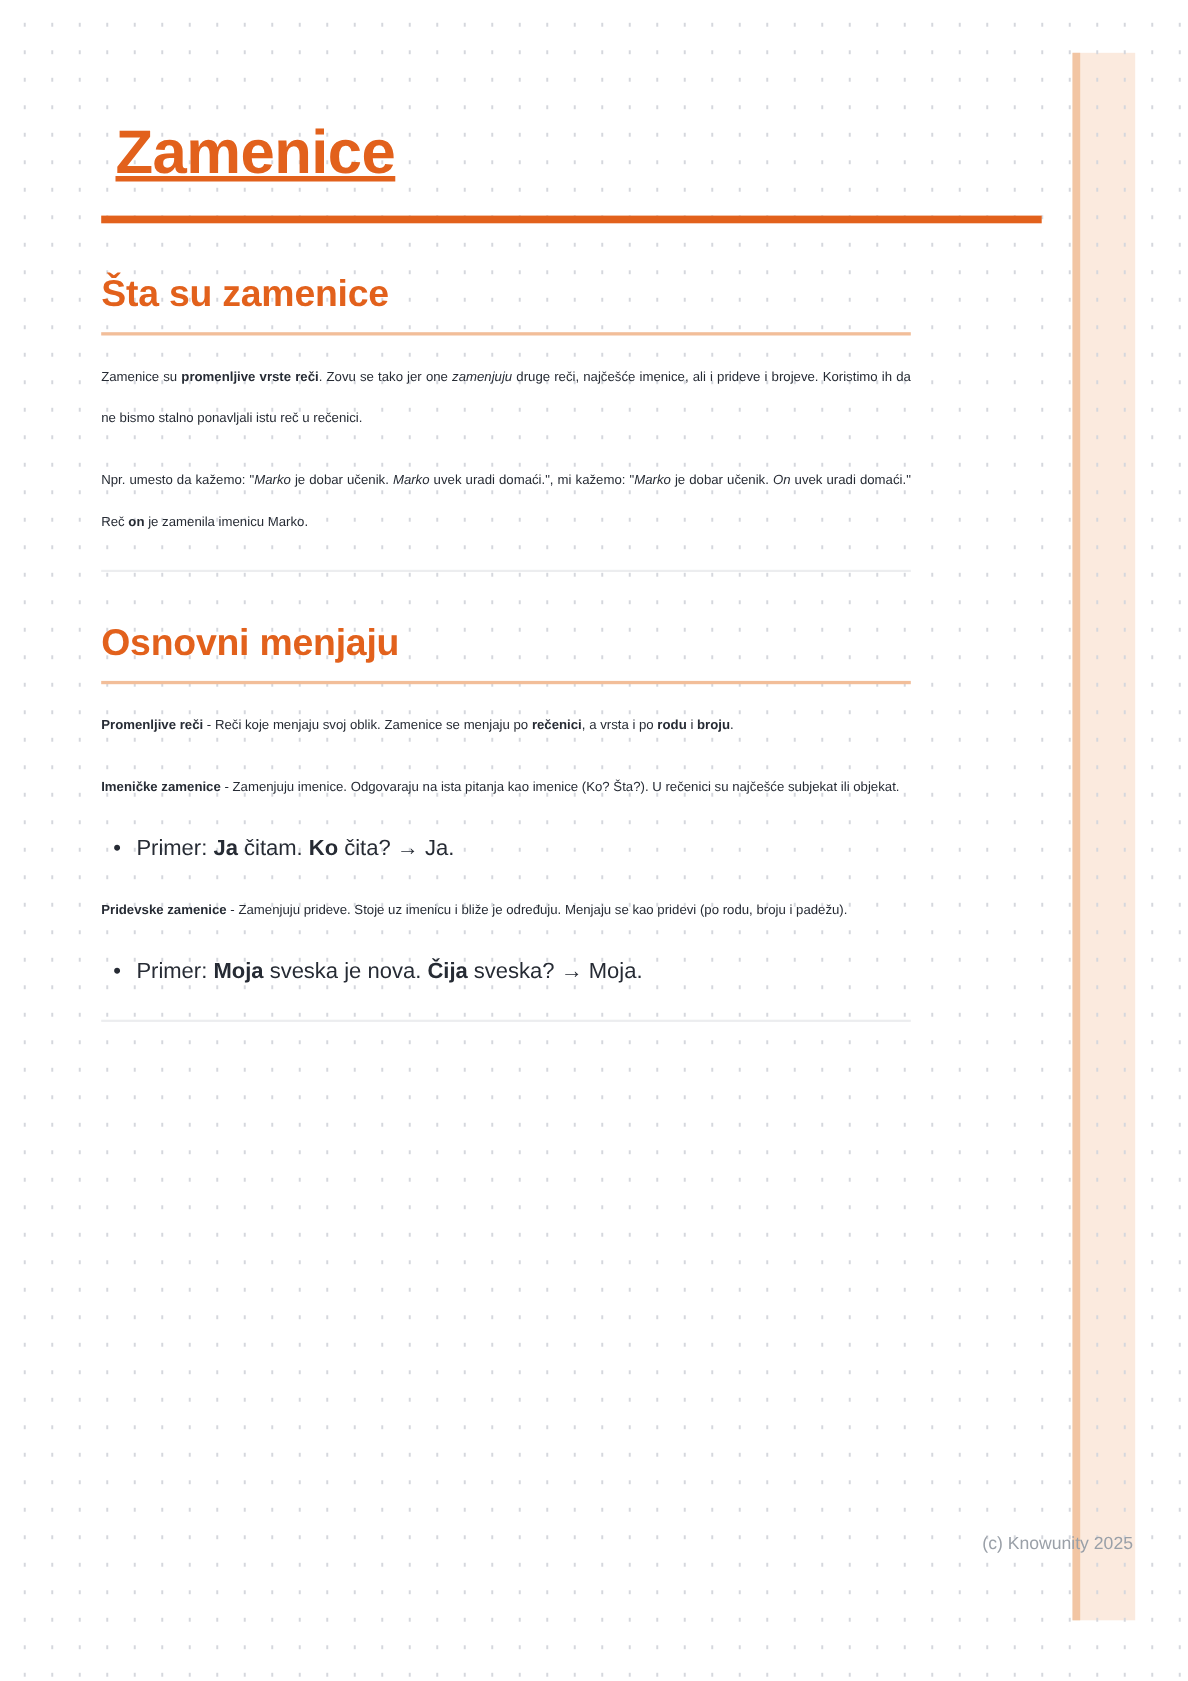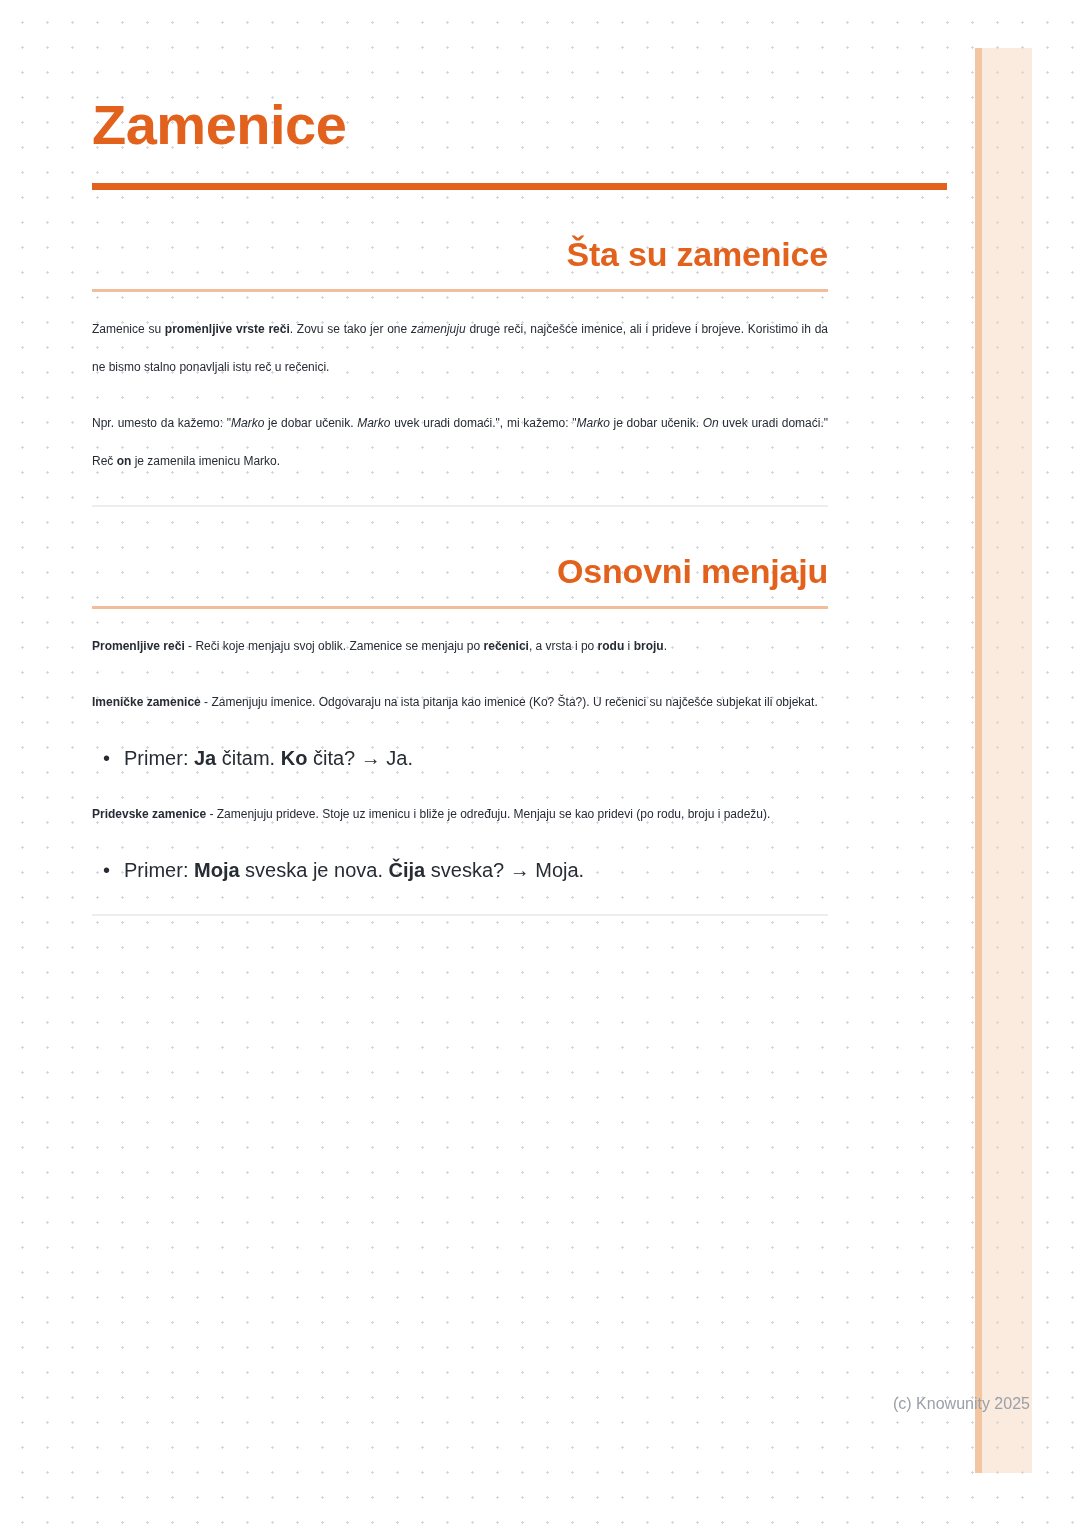--- a/index.html
+++ b/index.html
@@ -37,10 +37,11 @@
     width:736px;
   }
   h1{
-    margin:0;
+    margin:13px;
     font-size:56px;line-height:62px;font-weight:700;
     letter-spacing:-0.5px;
     color:var(--accent);
+    text-decoration:underline;
   }
   .title-rule{
     margin-top:27px;

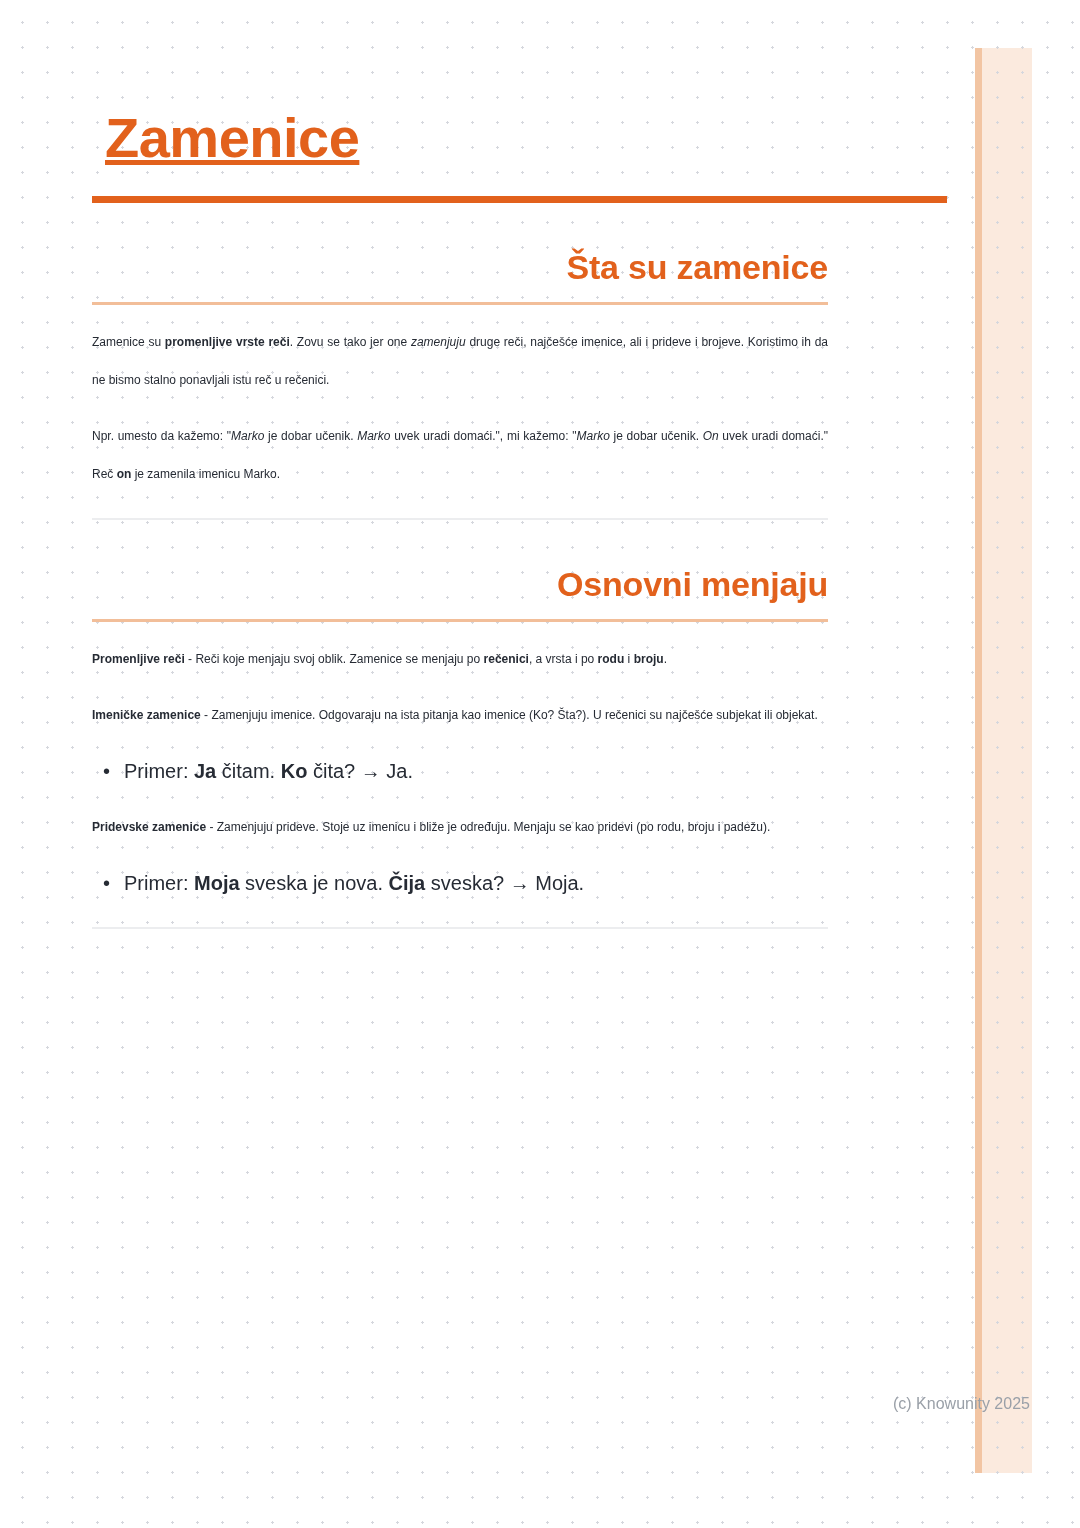--- a/index.html
+++ b/index.html
@@ -54,7 +54,6 @@
     font-size:34px;line-height:44px;font-weight:700;
     letter-spacing:-0.2px;
     color:var(--accent);
-    text-align:right;
   }
   .h2-rule{
     margin:13px 0 0;

